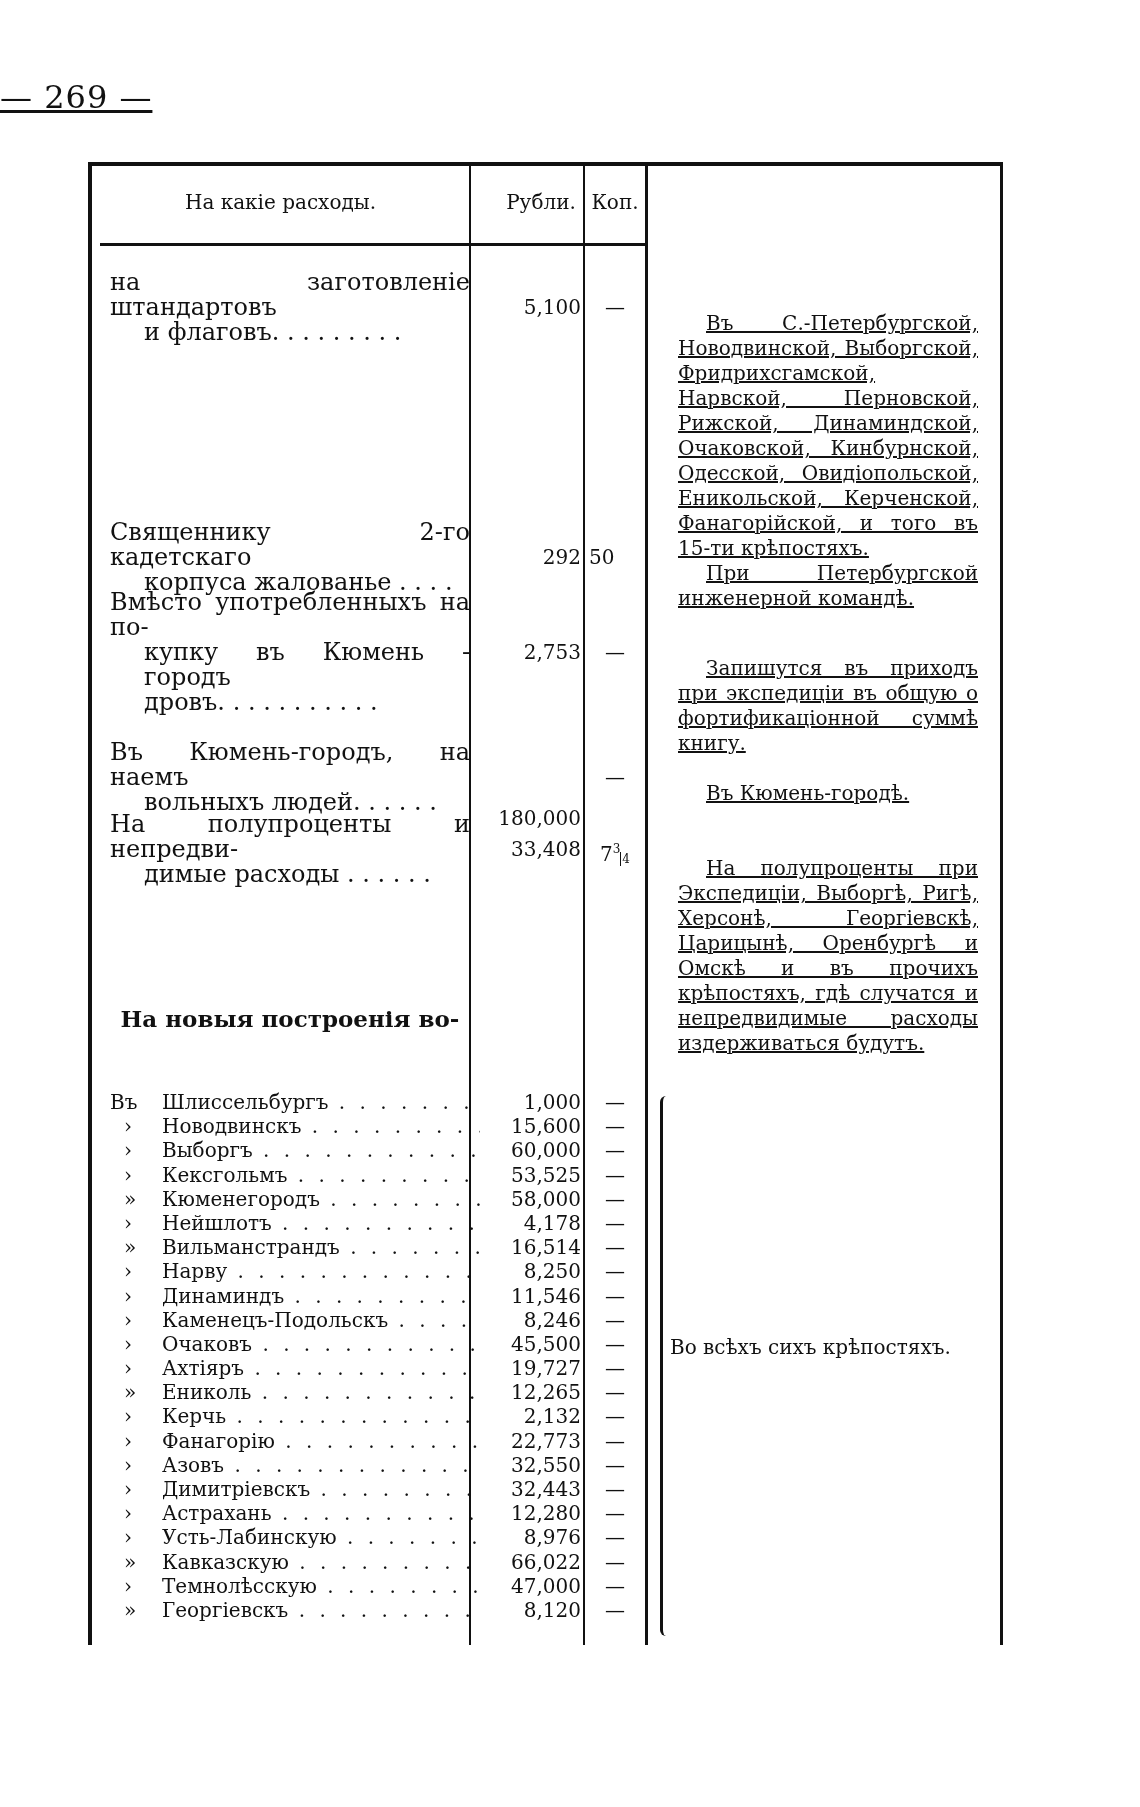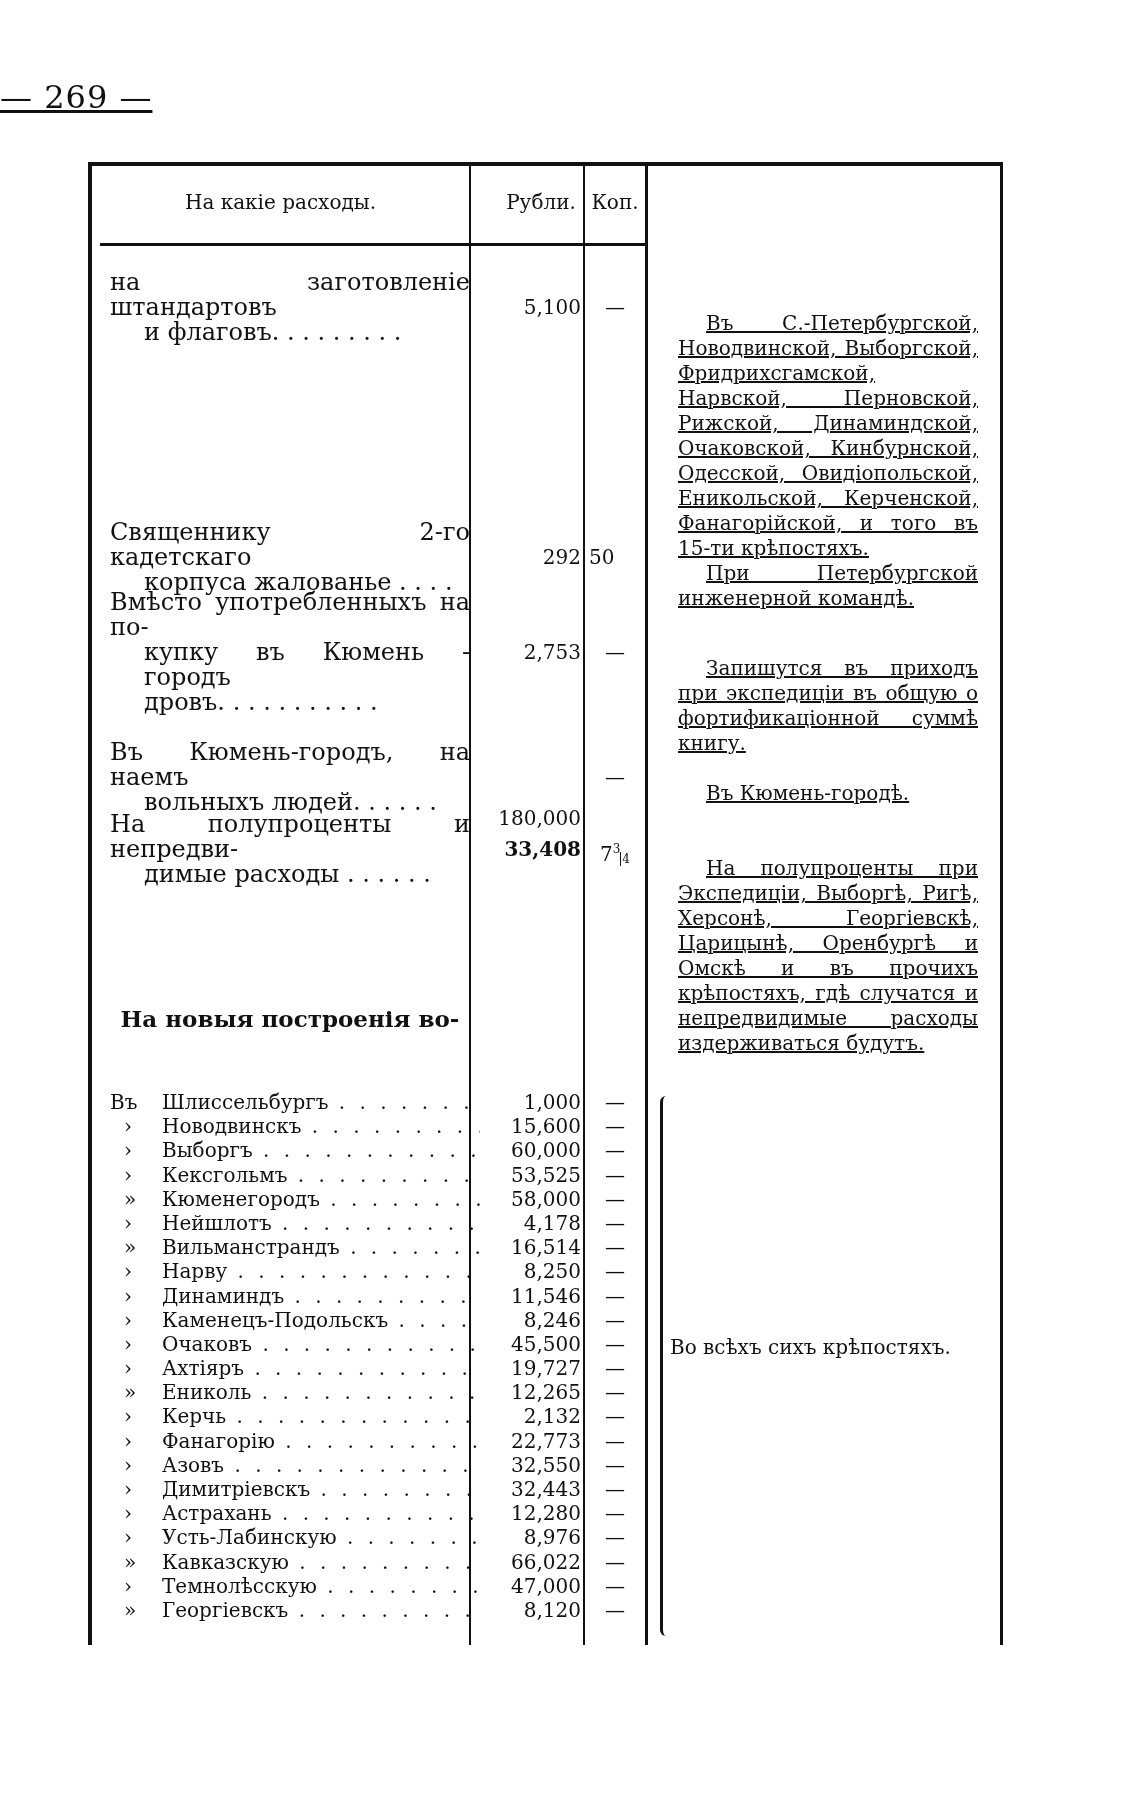--- a/index.html
+++ b/index.html
@@ -94,7 +94,7 @@
   <span class="l1">На полупроценты и непредви-</span>
   <span class="l2">димые расходы . . . . . .</span>
 </div>
-<div class="rub" style="top:837px;font-weight:bold;">33,408</div>
+<div class="rub" style="top:837px;">33,408</div>
 <div class="kop" style="top:837px;"><span>7</span><sup class="s">3</sup><span class="frac">4</span></div>
 <div class="note" style="top:840px;">
     <p>На полупроценты при Экспедиціи, Выборгѣ, Ригѣ, Херсонѣ, Георгіевскѣ, Царицынѣ, Оренбургѣ и Омскѣ и въ прочихъ крѣпостяхъ, гдѣ случатся и непредвидимые расходы издерживаться будутъ.</p>

